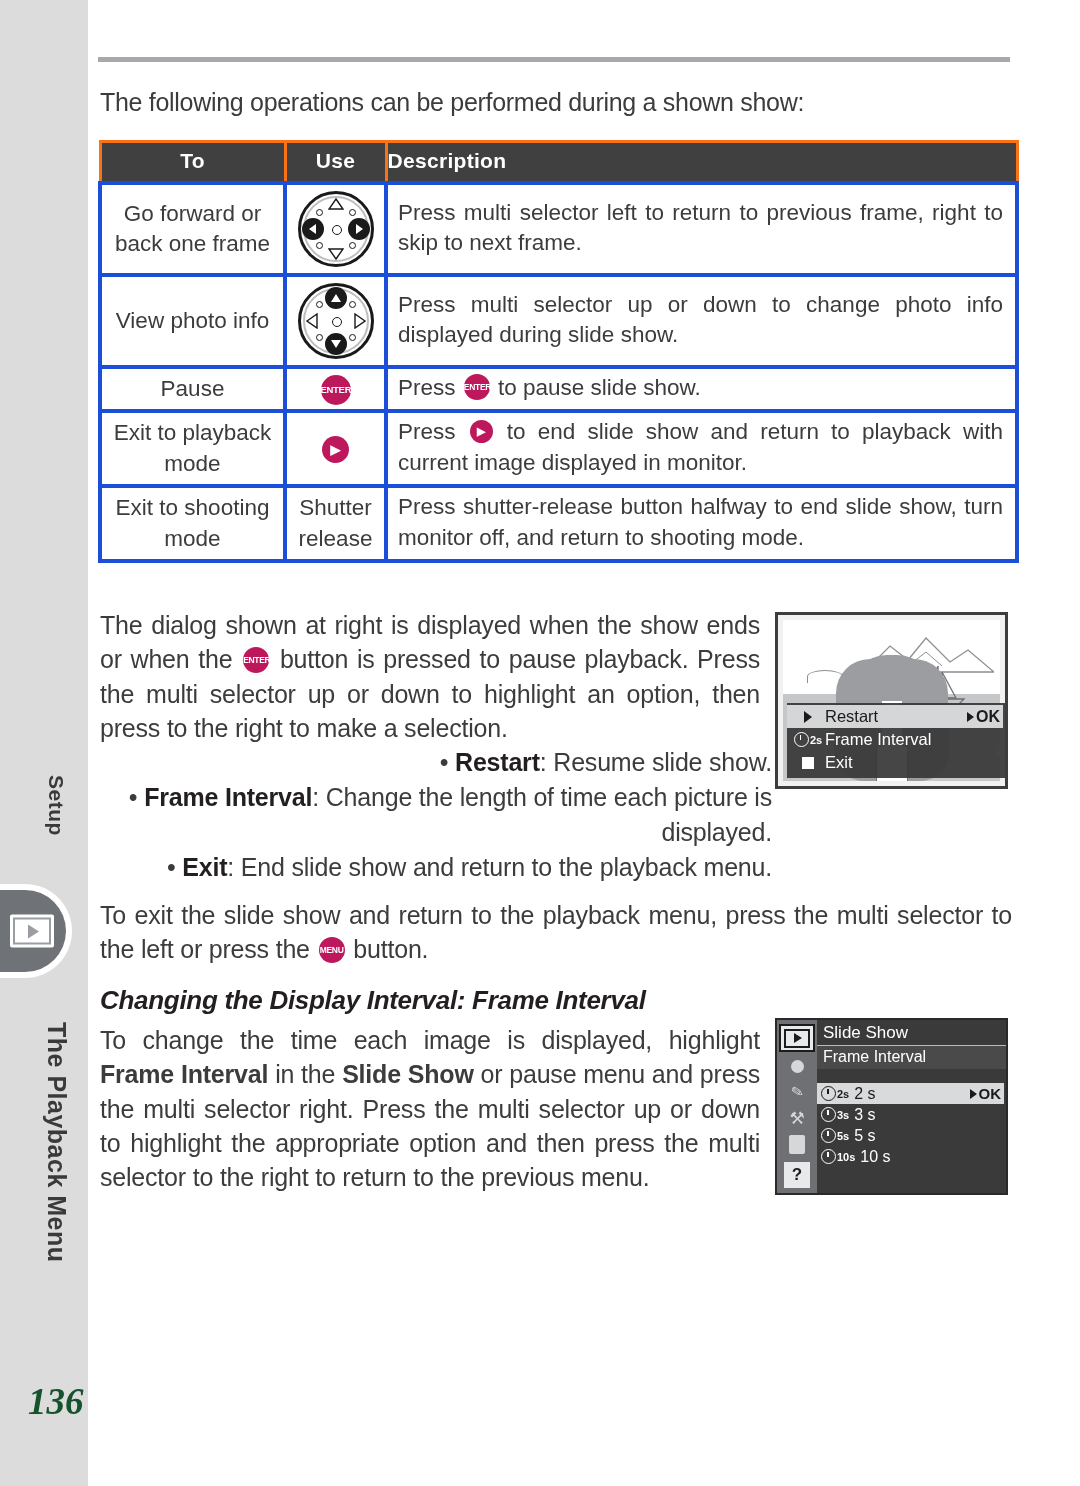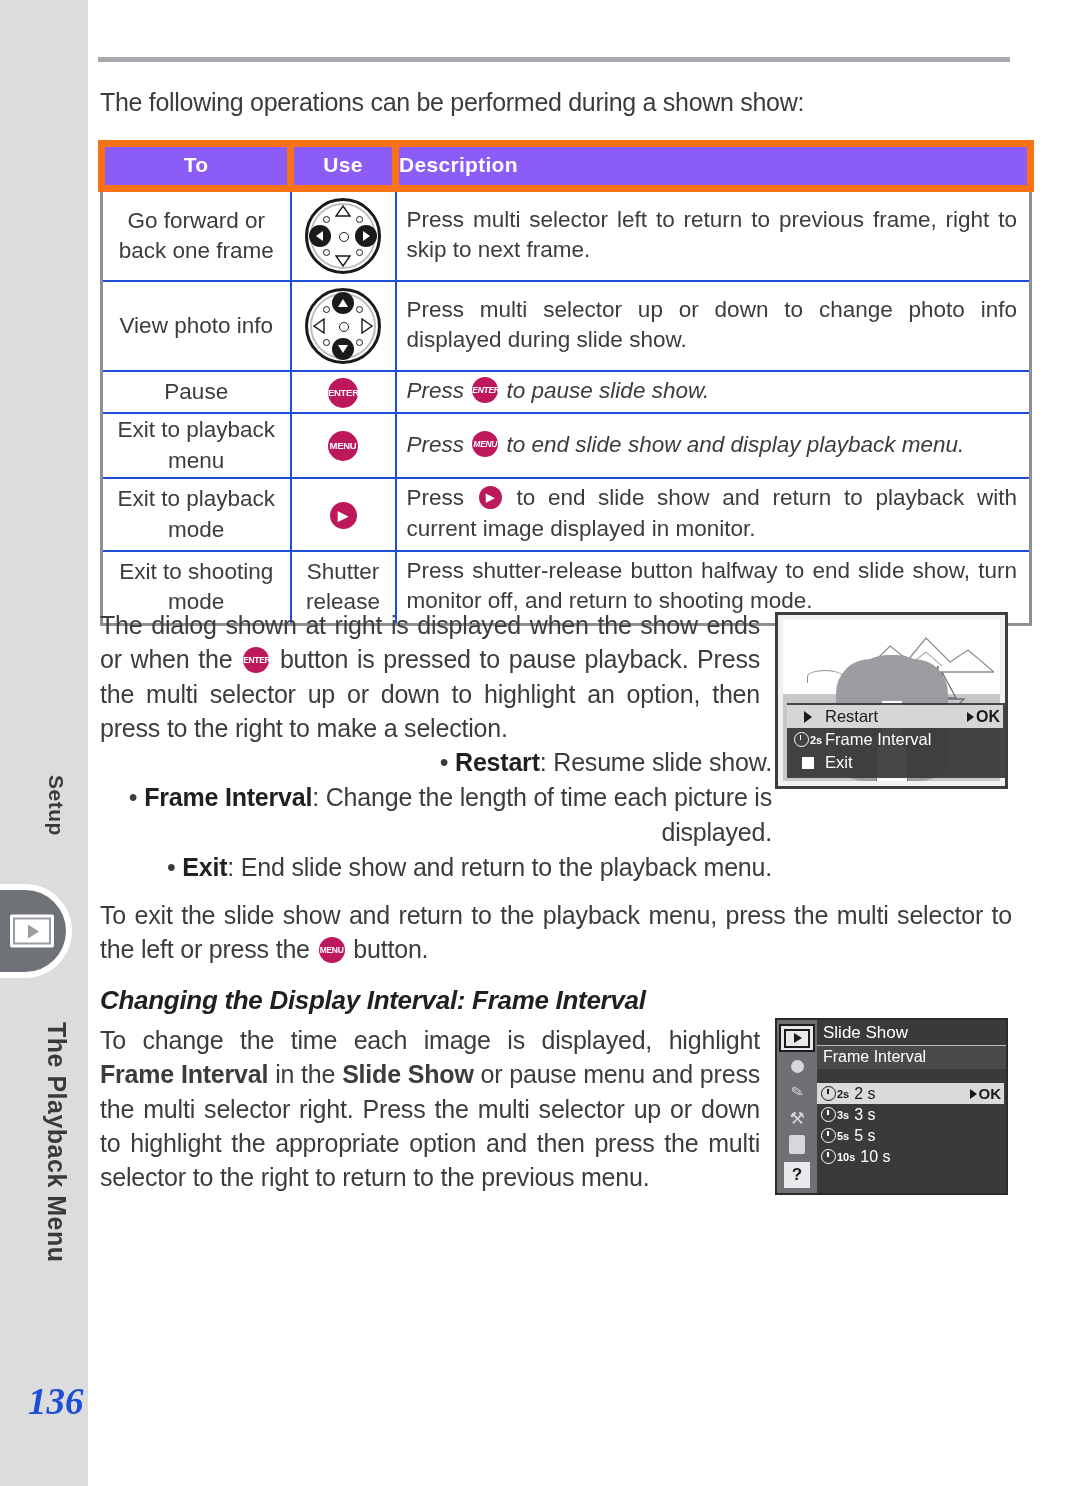--- a/index.html
+++ b/index.html
@@ -127,12 +127,12 @@
     table-layout: fixed;
   }
   .op-table th {
-    background: #8b5cf6;
+    background: #404040;
     color: #ffffff;
     font-weight: bold;
     font-size: 21px;
     padding: 6px 0 8px;
-    border: 7px solid #f97316;
+    border: 3px solid #f97316;
     letter-spacing: 0.3px;
   }
   .op-table td {

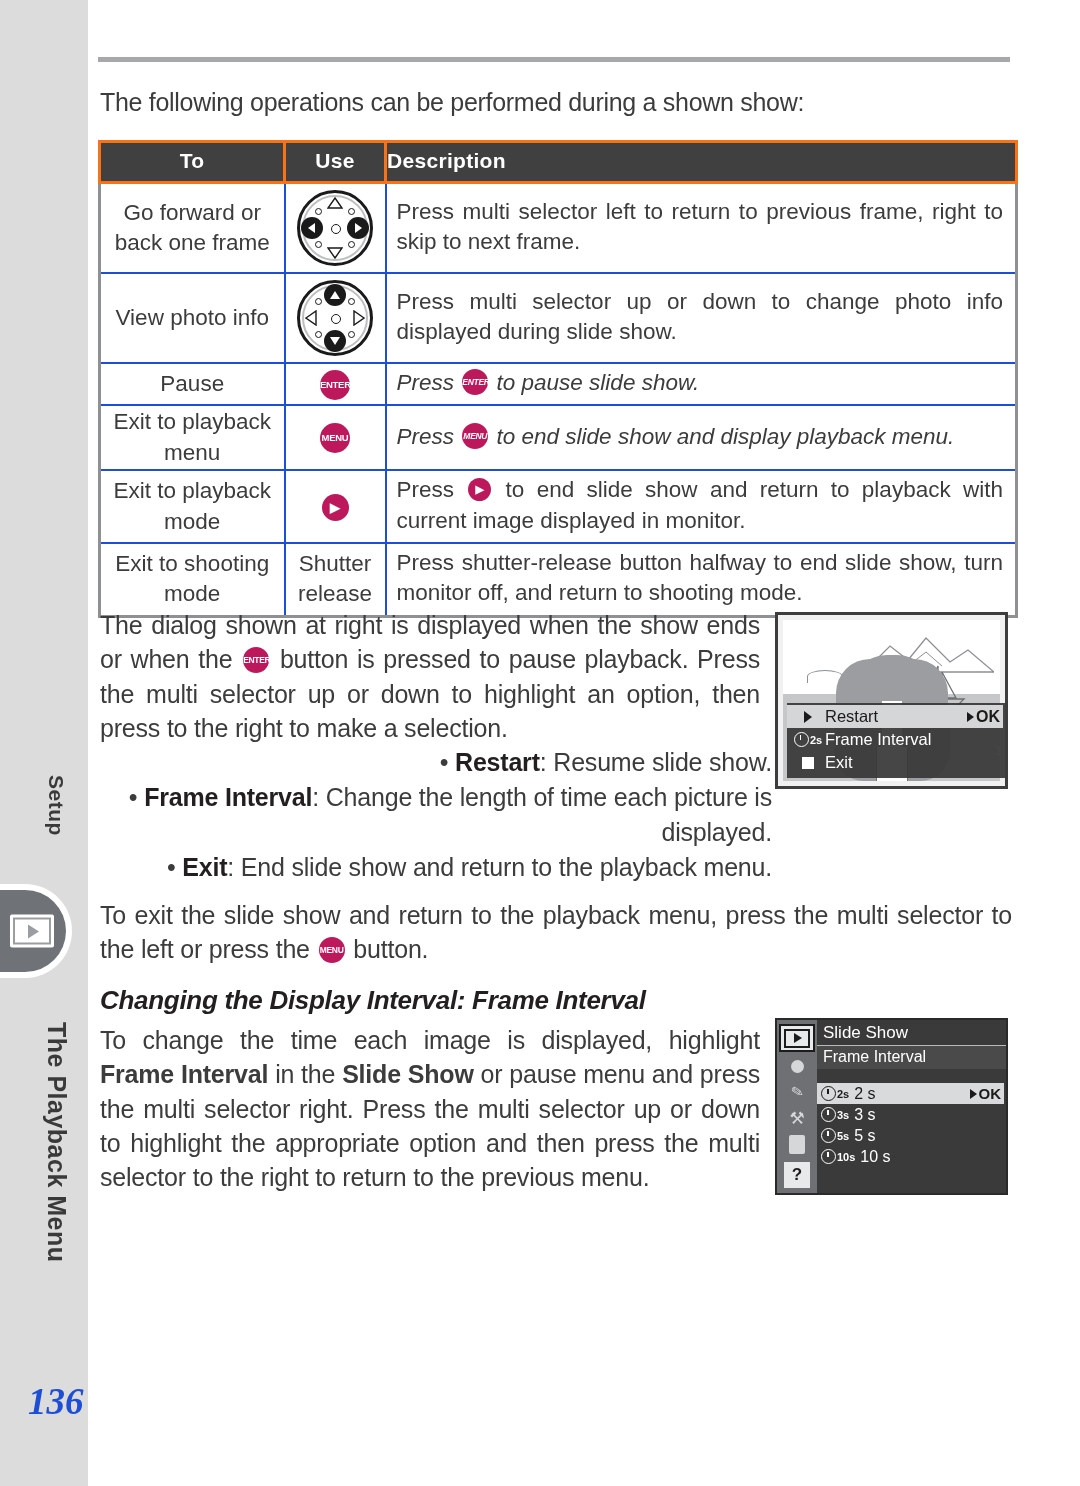--- a/index.html
+++ b/index.html
@@ -136,7 +136,7 @@
     letter-spacing: 0.3px;
   }
   .op-table td {
-    border: 2px solid #1d4ed8;
+    border: 4px solid #1d4ed8;
     font-size: 22.5px;
     color: #3c3c3c;
     vertical-align: middle;

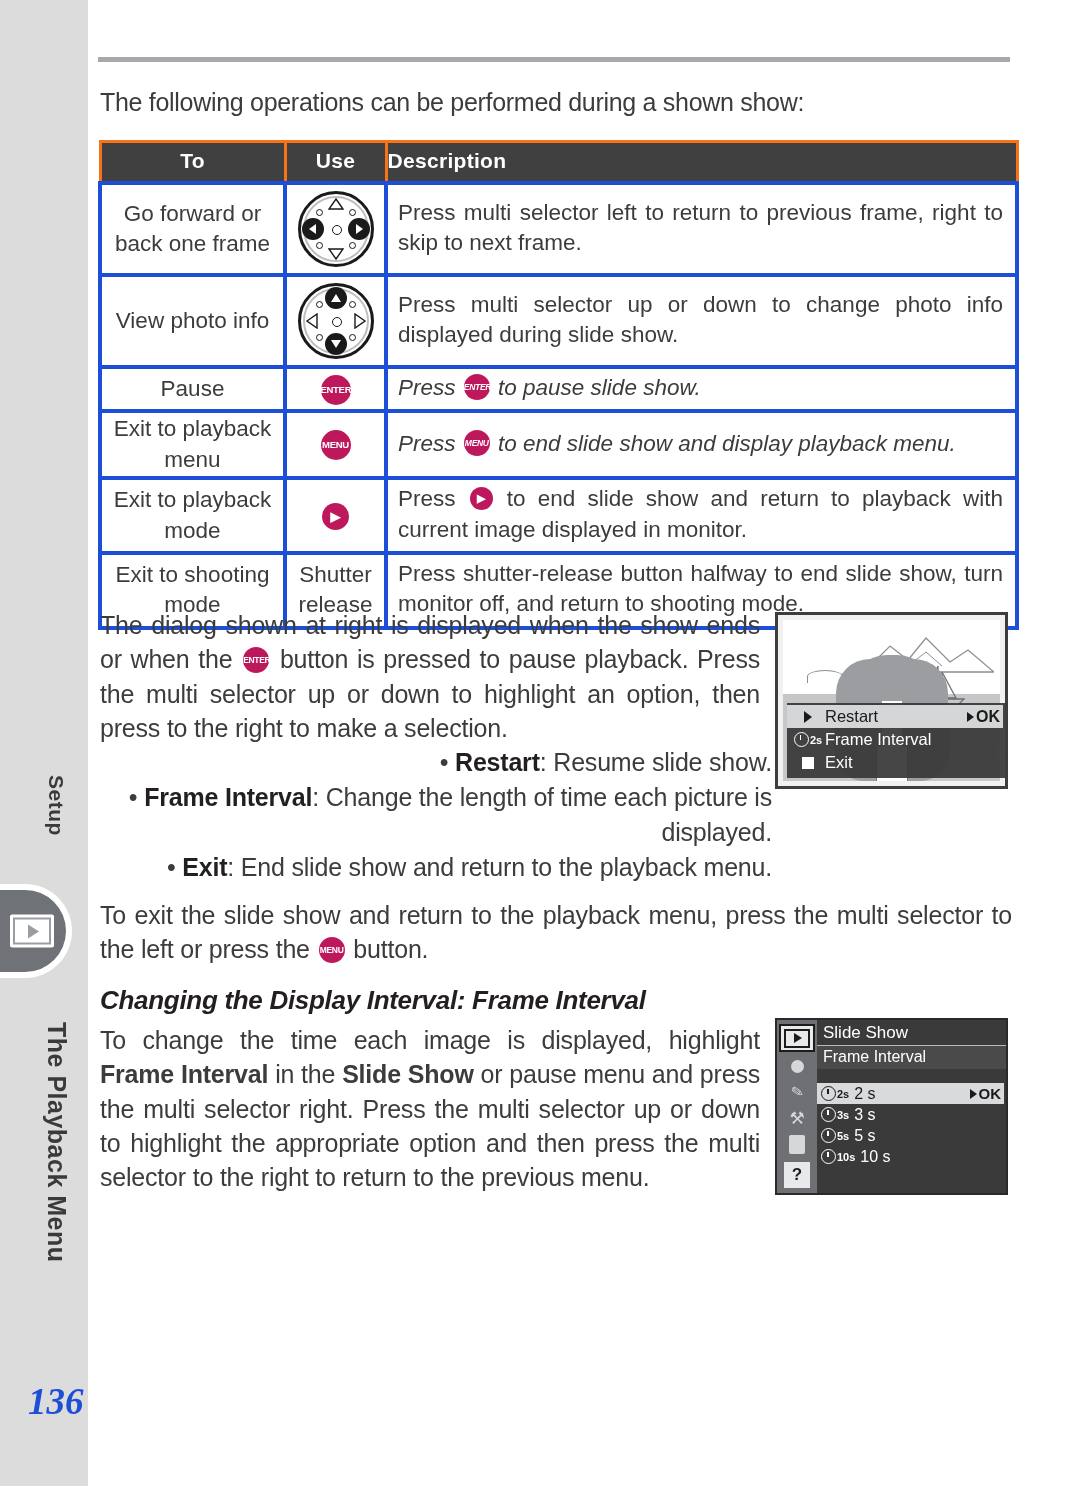--- a/index.html
+++ b/index.html
@@ -146,7 +146,7 @@
   .col-to   { width: 182px; text-align: center; }
   .col-use  { width: 98px;  text-align: center; }
   .col-desc { width: 628px; text-align: justify; padding: 4px 12px 6px 10px; }
-  .col-desc.single { text-align: left; font-style: italic; }
+  .col-desc.single { text-align: left; }
 
   
   .selector {

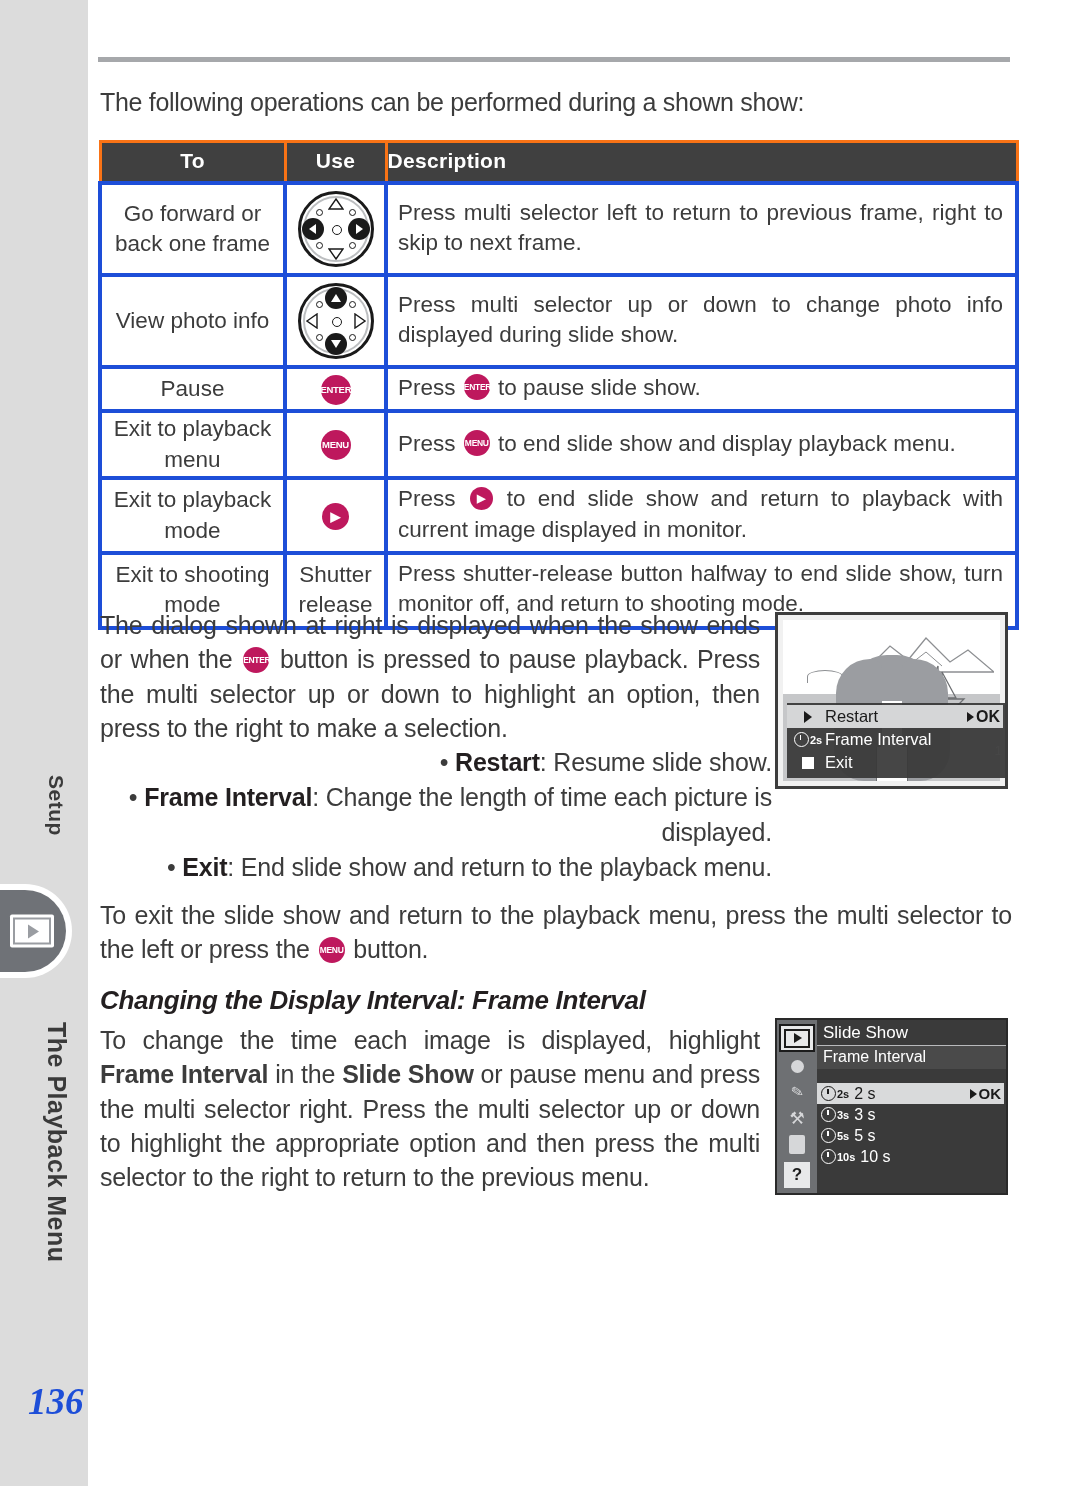--- a/index.html
+++ b/index.html
@@ -598,17 +598,6 @@
         </td>
       </tr>
 
-      <tr>
-        <td class="col-to">Exit to playback menu</td>
-        <td class="col-use">
-          <span class="btn-glyph menu">MENU</span>
-        </td>
-        <td class="col-desc single">
-          <span>Press</span>
-          <span class="btn-glyph menu inline-glyph">MENU</span>
-          <span>to end slide show and display playback menu.</span>
-        </td>
-      </tr>
 
       <tr>
         <td class="col-to">Exit to playback mode</td>

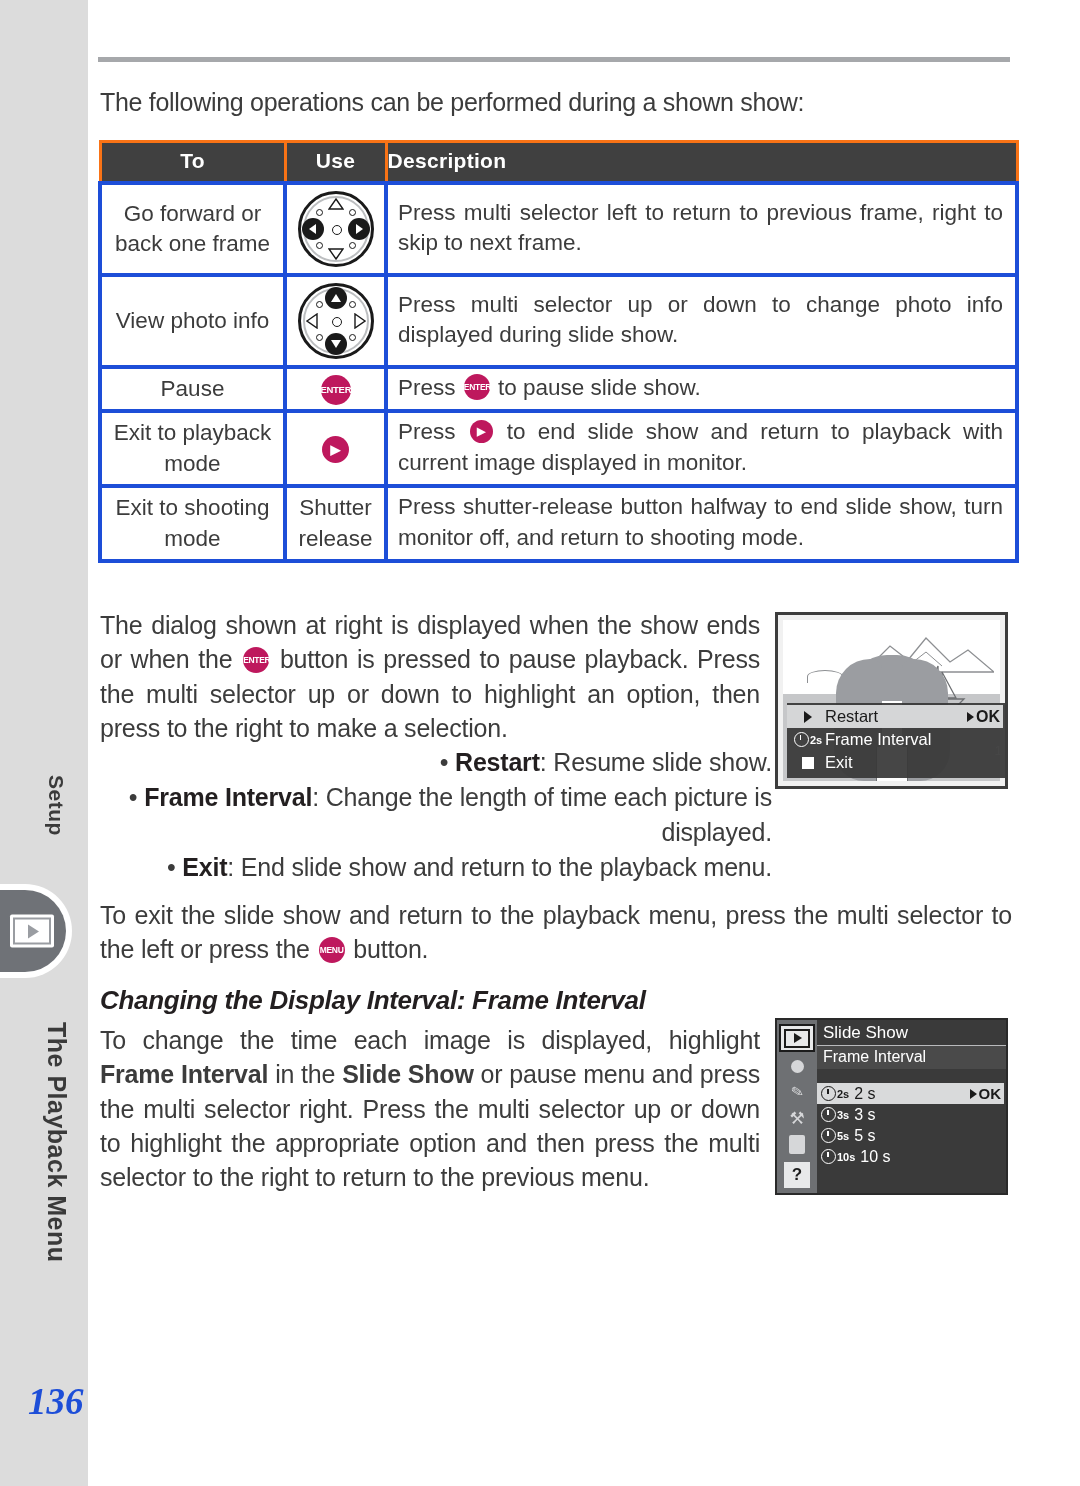--- a/index.html
+++ b/index.html
@@ -91,7 +91,7 @@
     font-style: italic;
     font-weight: bold;
     font-size: 37px;
-    color: #1d4ed8;
+    color: #14532d;
   }
 
   

